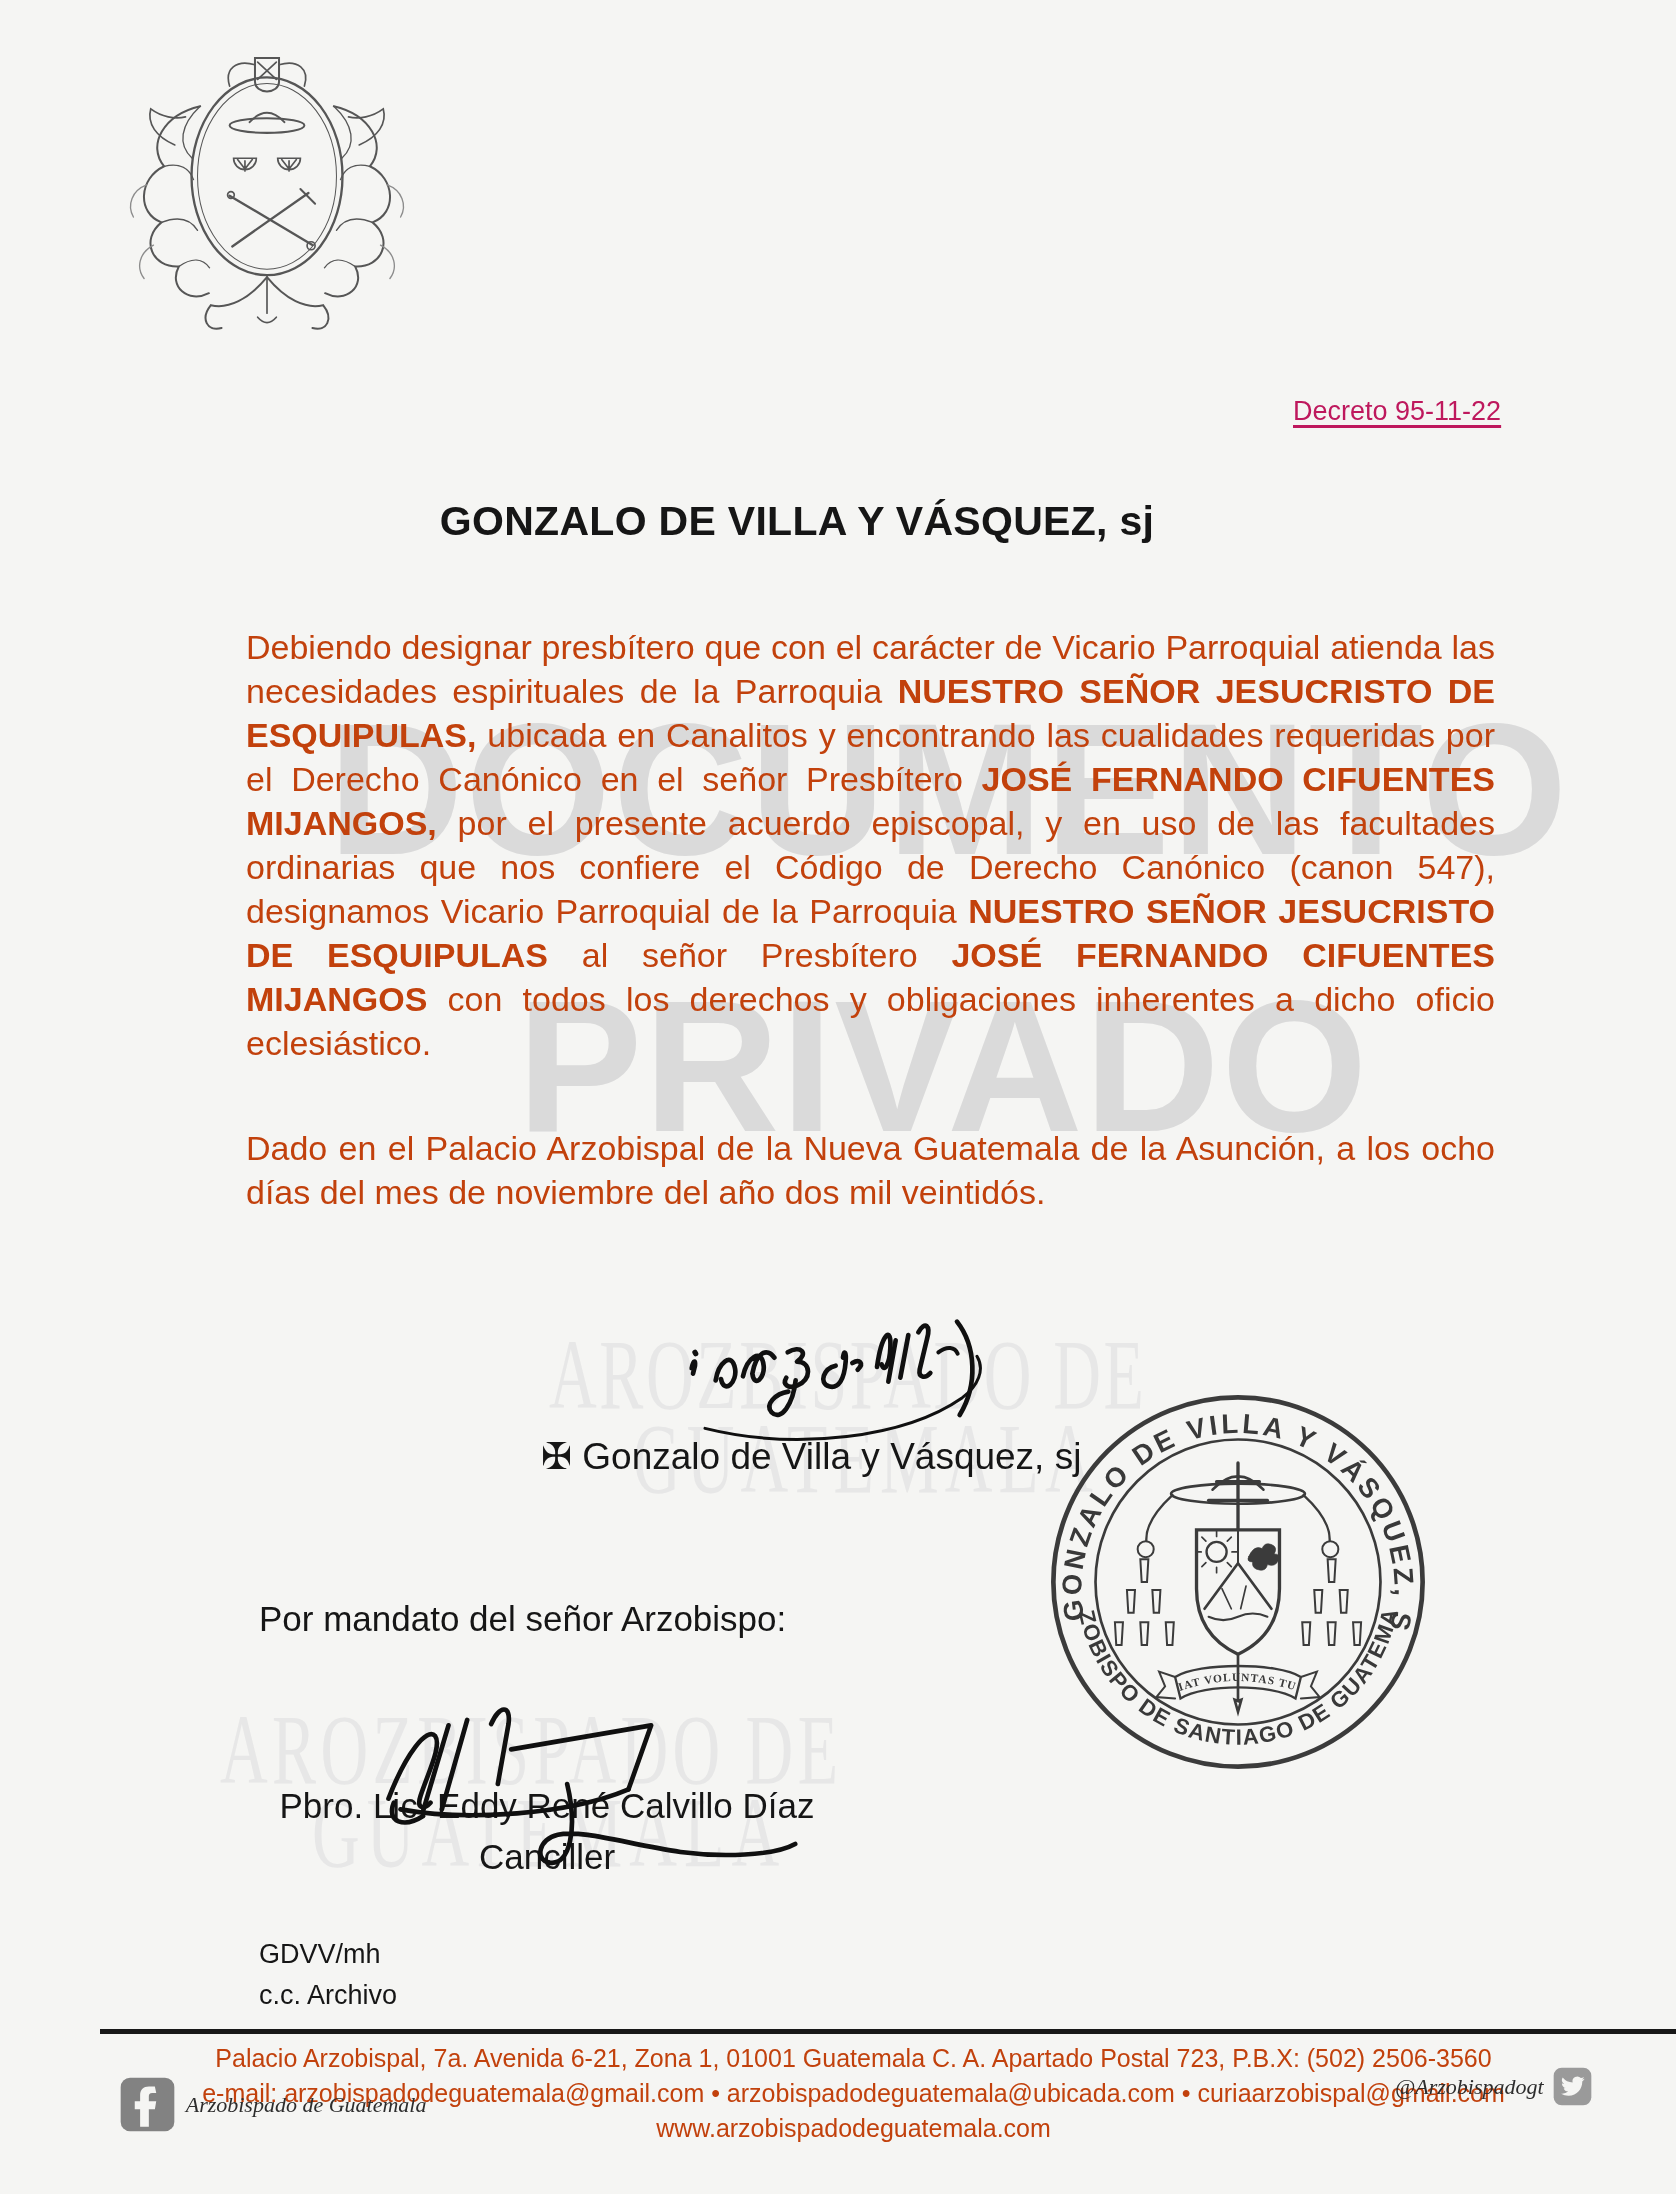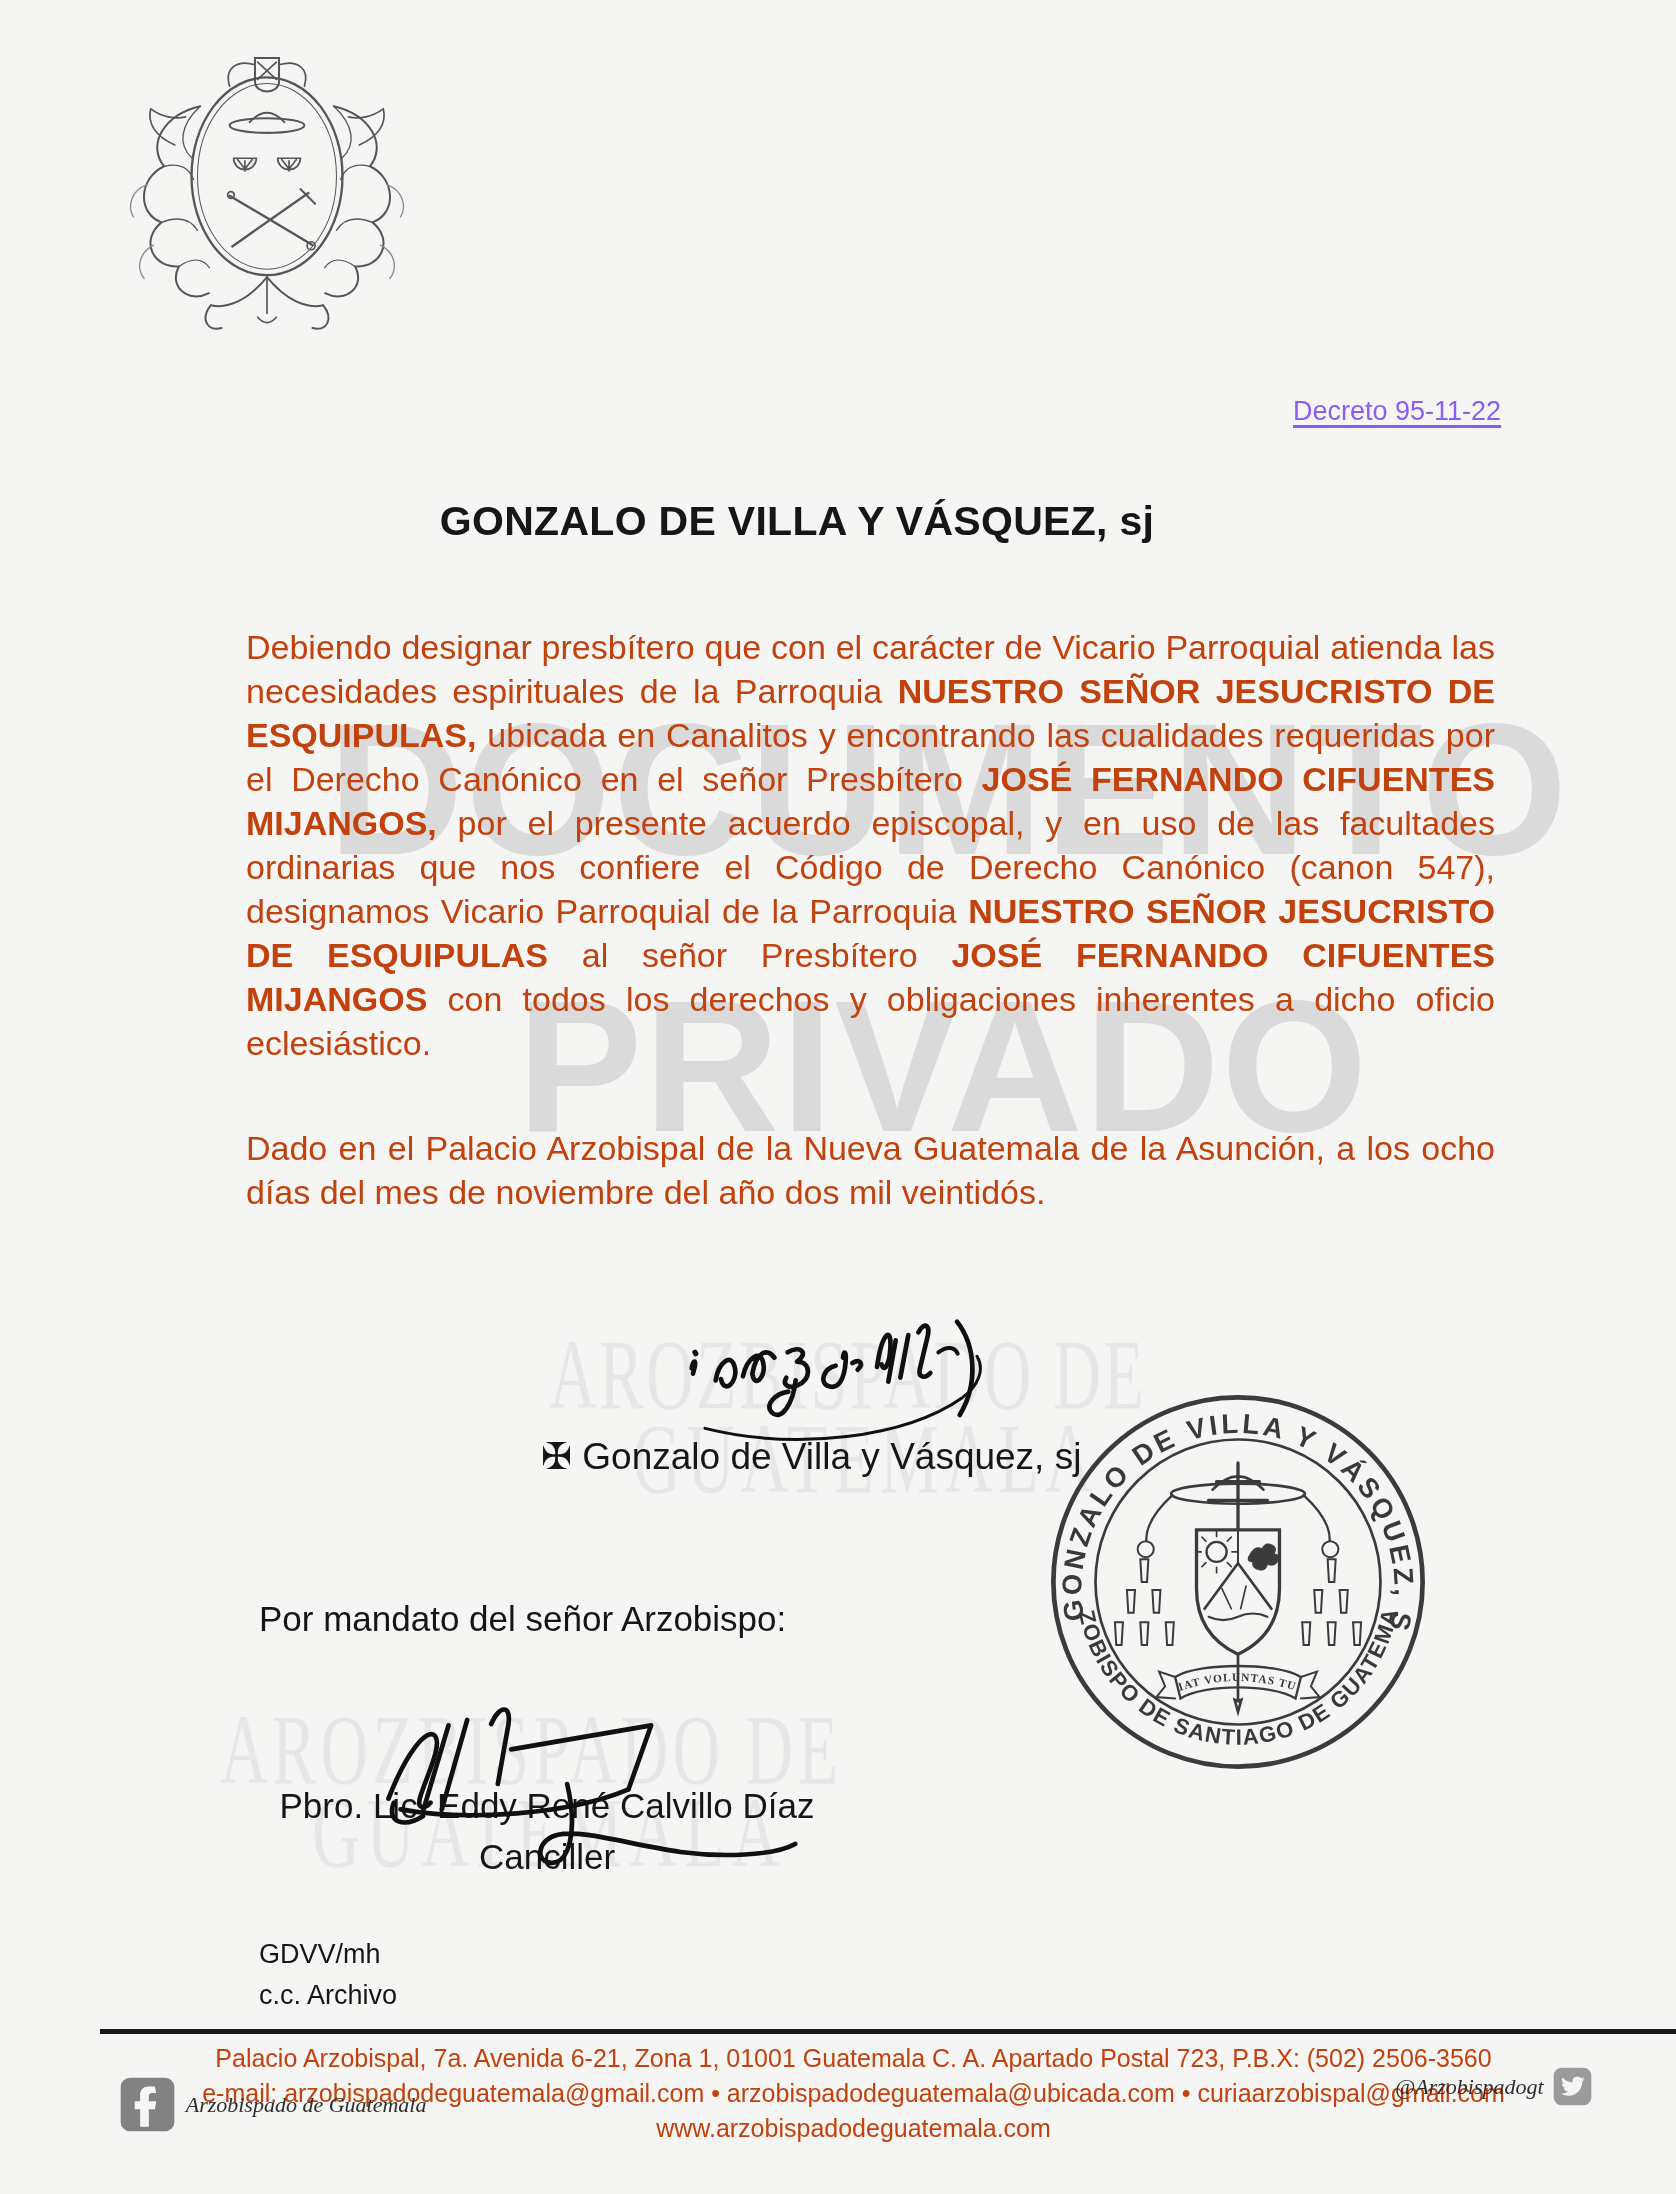--- a/index.html
+++ b/index.html
@@ -10,7 +10,7 @@
   .coat{position:absolute;left:100px;top:44px;width:334px;height:302px;z-index:2;}
   .org-name{position:absolute;left:57px;top:360px;width:420px;text-align:center;
             font-size:25px;line-height:32px;color:#2e2e2e;letter-spacing:0.3px;z-index:2;}
-  .decree{position:absolute;left:1293px;top:396px;font-size:27px;color:#8b5cf6;
+  .decree{position:absolute;left:1293px;top:396px;font-size:27px;color:#be185d;
           text-decoration:underline;text-underline-offset:4.7px;text-decoration-thickness:2.7px;z-index:2;}
 
   

